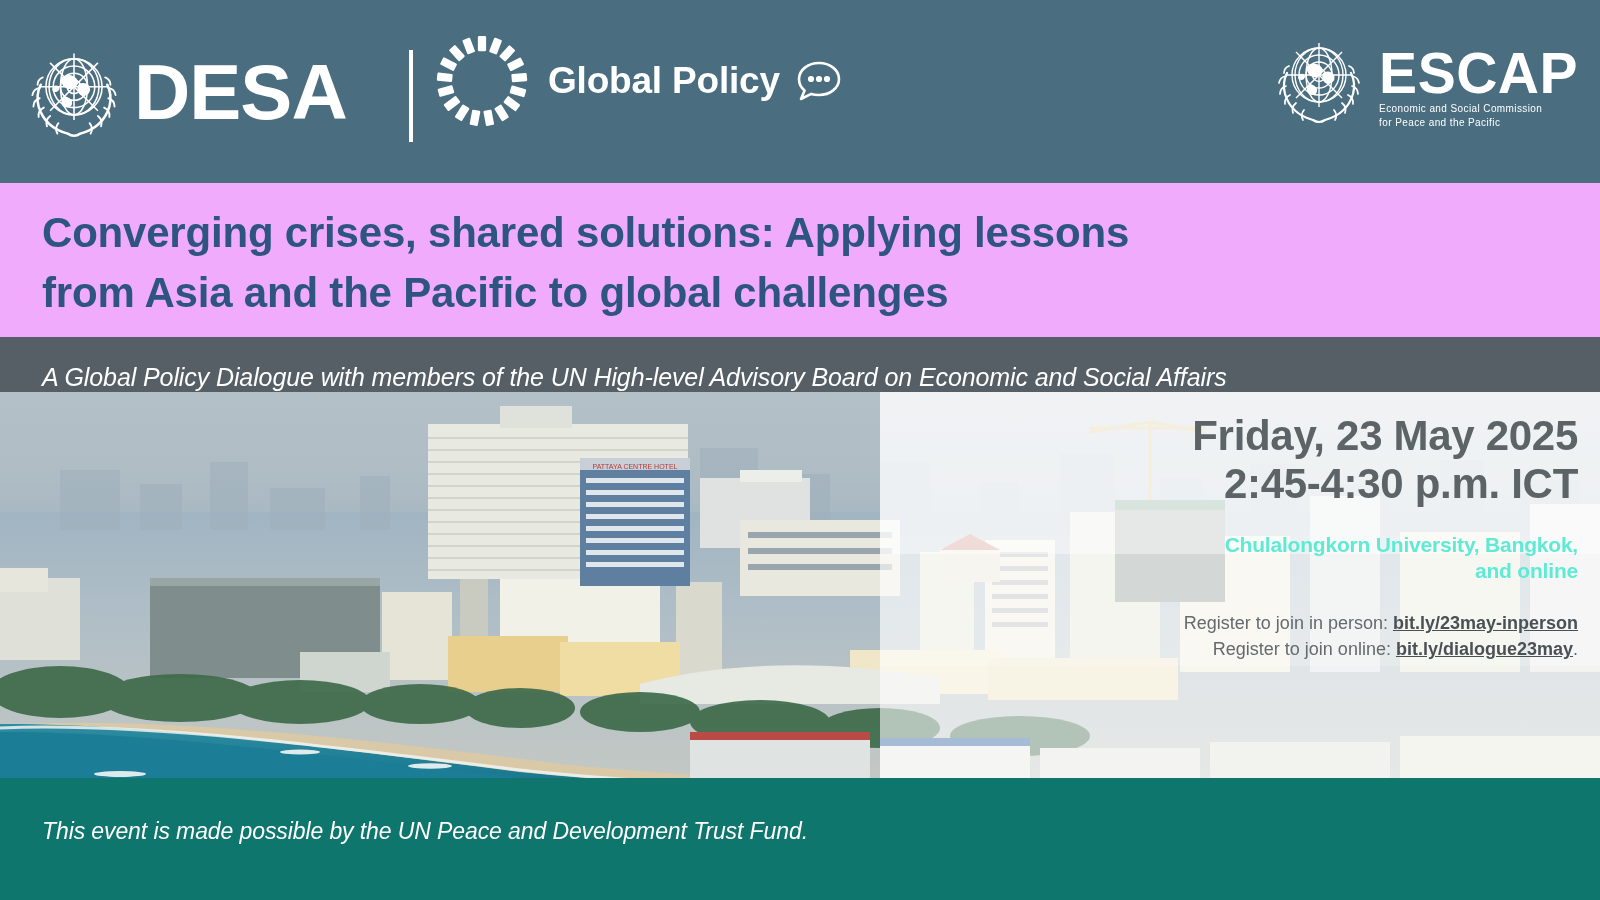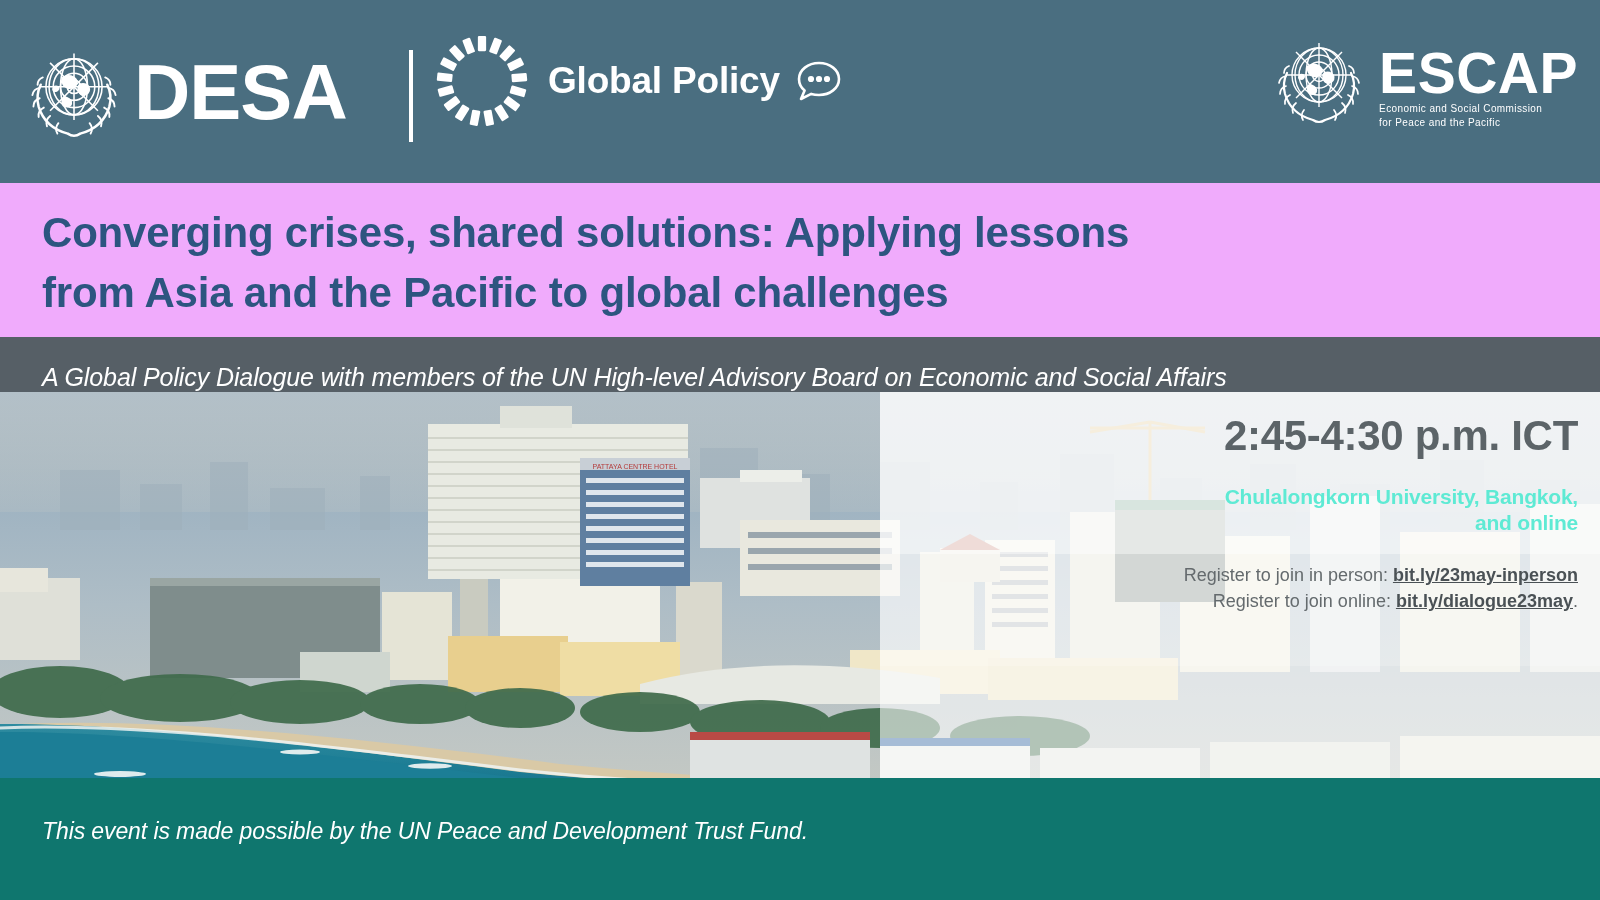--- a/index.html
+++ b/index.html
@@ -578,6 +578,7 @@
 
     <div class="info-content">
       <div class="date-line">
+        <div>Friday, 23 May 2025</div>
         <div>2:45-4:30 p.m. ICT</div>
       </div>
 

